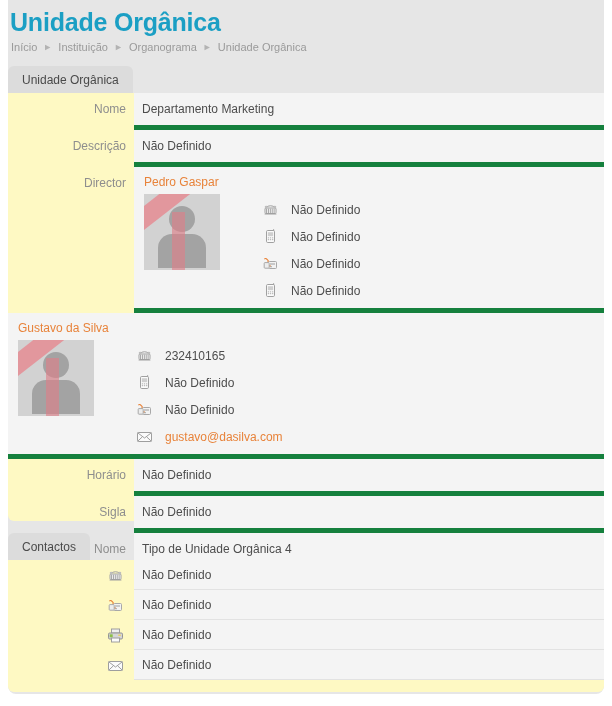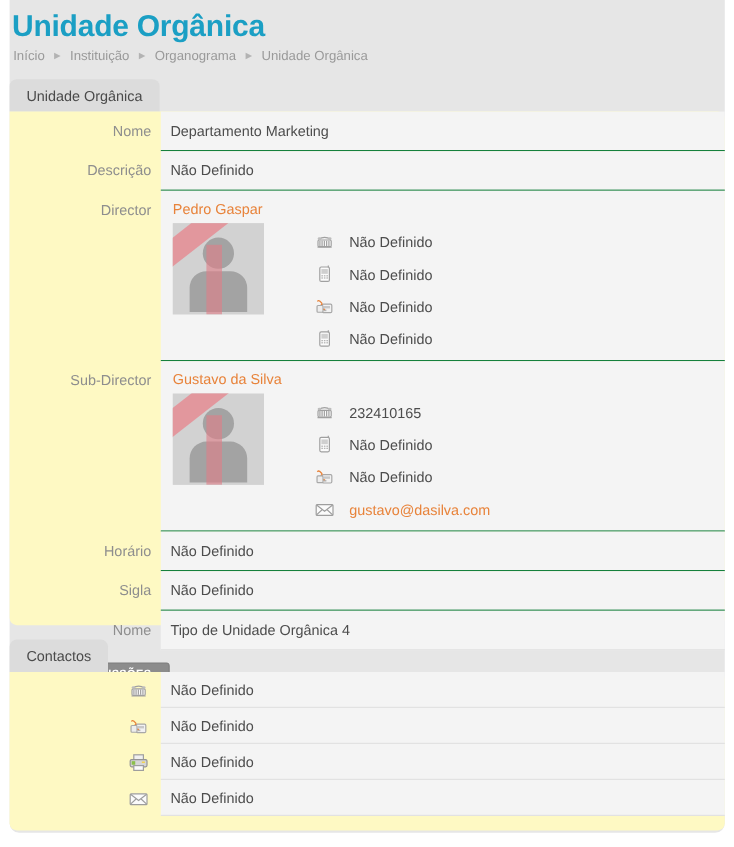--- a/index.html
+++ b/index.html
@@ -108,7 +108,7 @@
   .val {
     flex: 1;
     background: #f4f4f4;
-    border-bottom: 1px solid #15803d;
+    border-bottom: 5px solid #15803d;
     padding: 8px 10px 8px 8px;
     font-size: 12px;
     color: #4d4d4d;

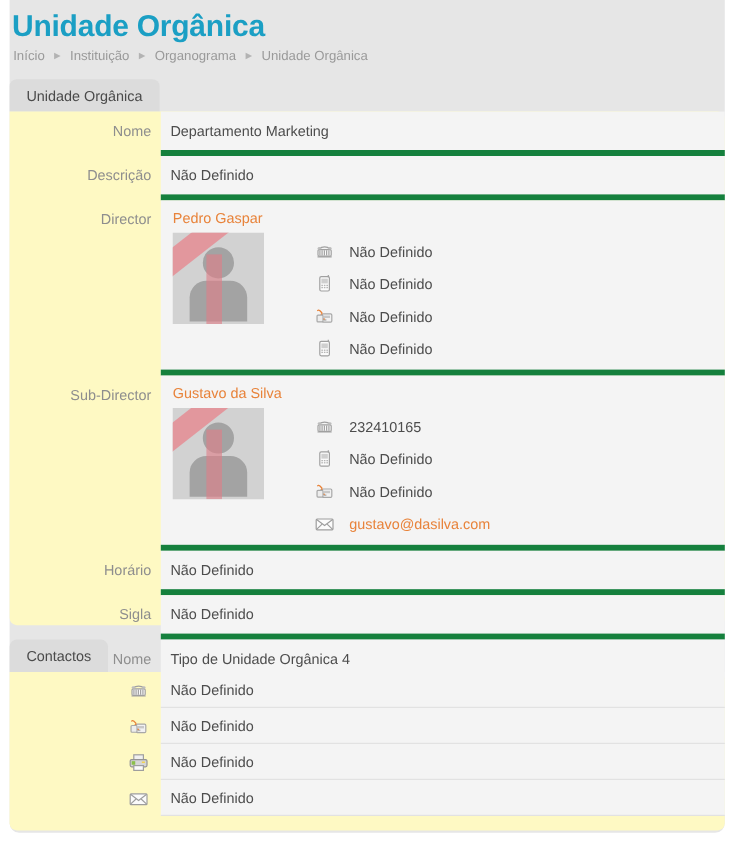--- a/index.html
+++ b/index.html
@@ -376,7 +376,6 @@
       </div>
 
       <div class="row">
-        <div class="lbl">Sub-Director</div>
         <div class="val tall">
           <div class="person-name">Gustavo da Silva</div>
           <div class="person-body">

